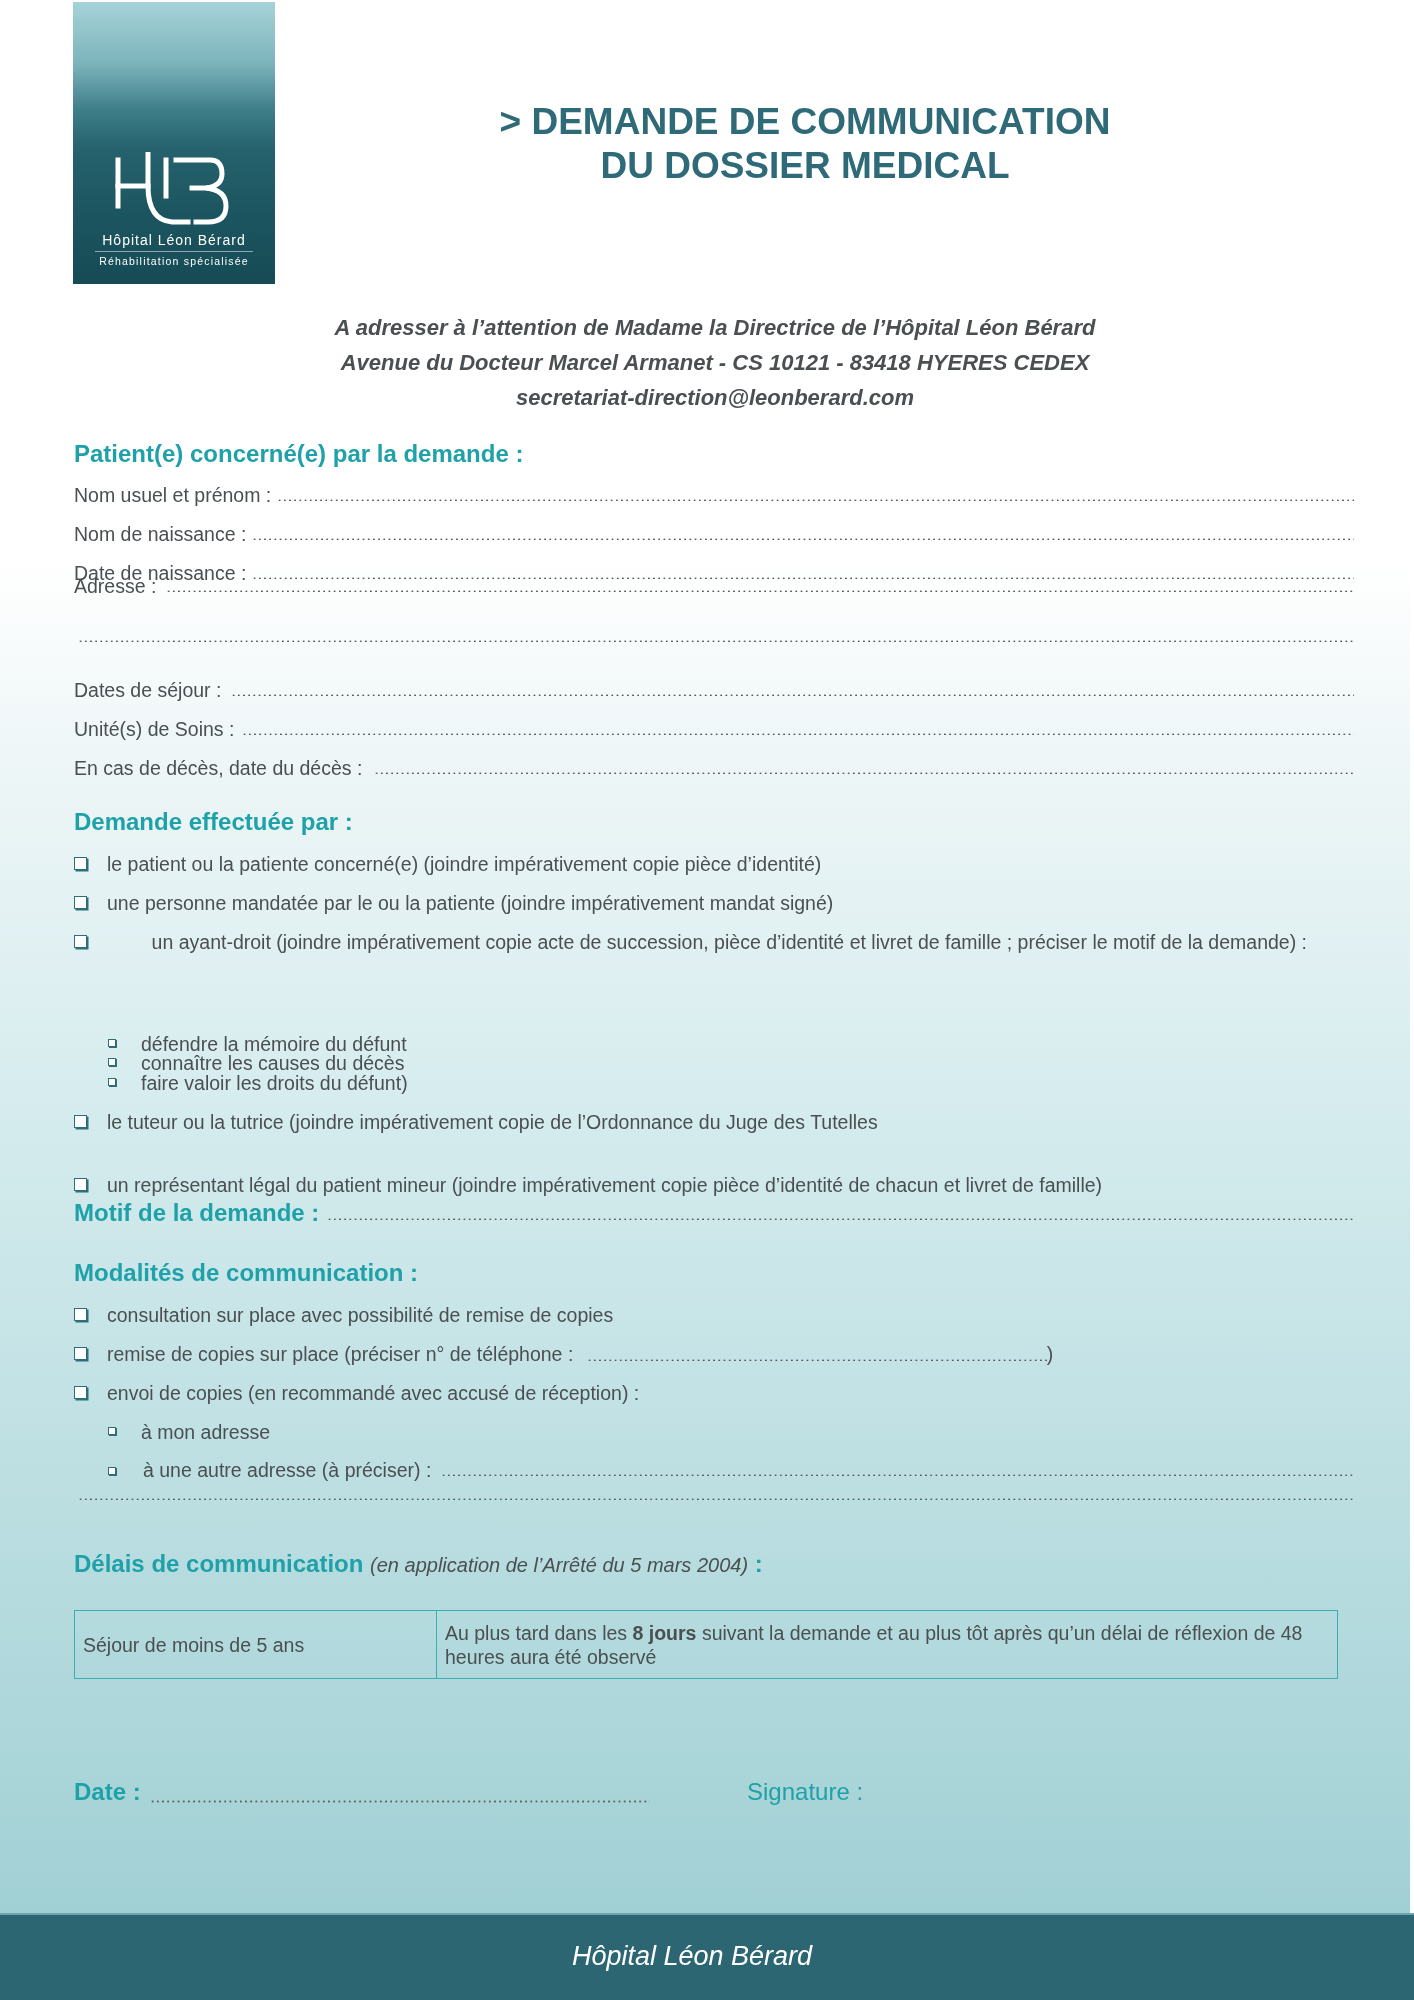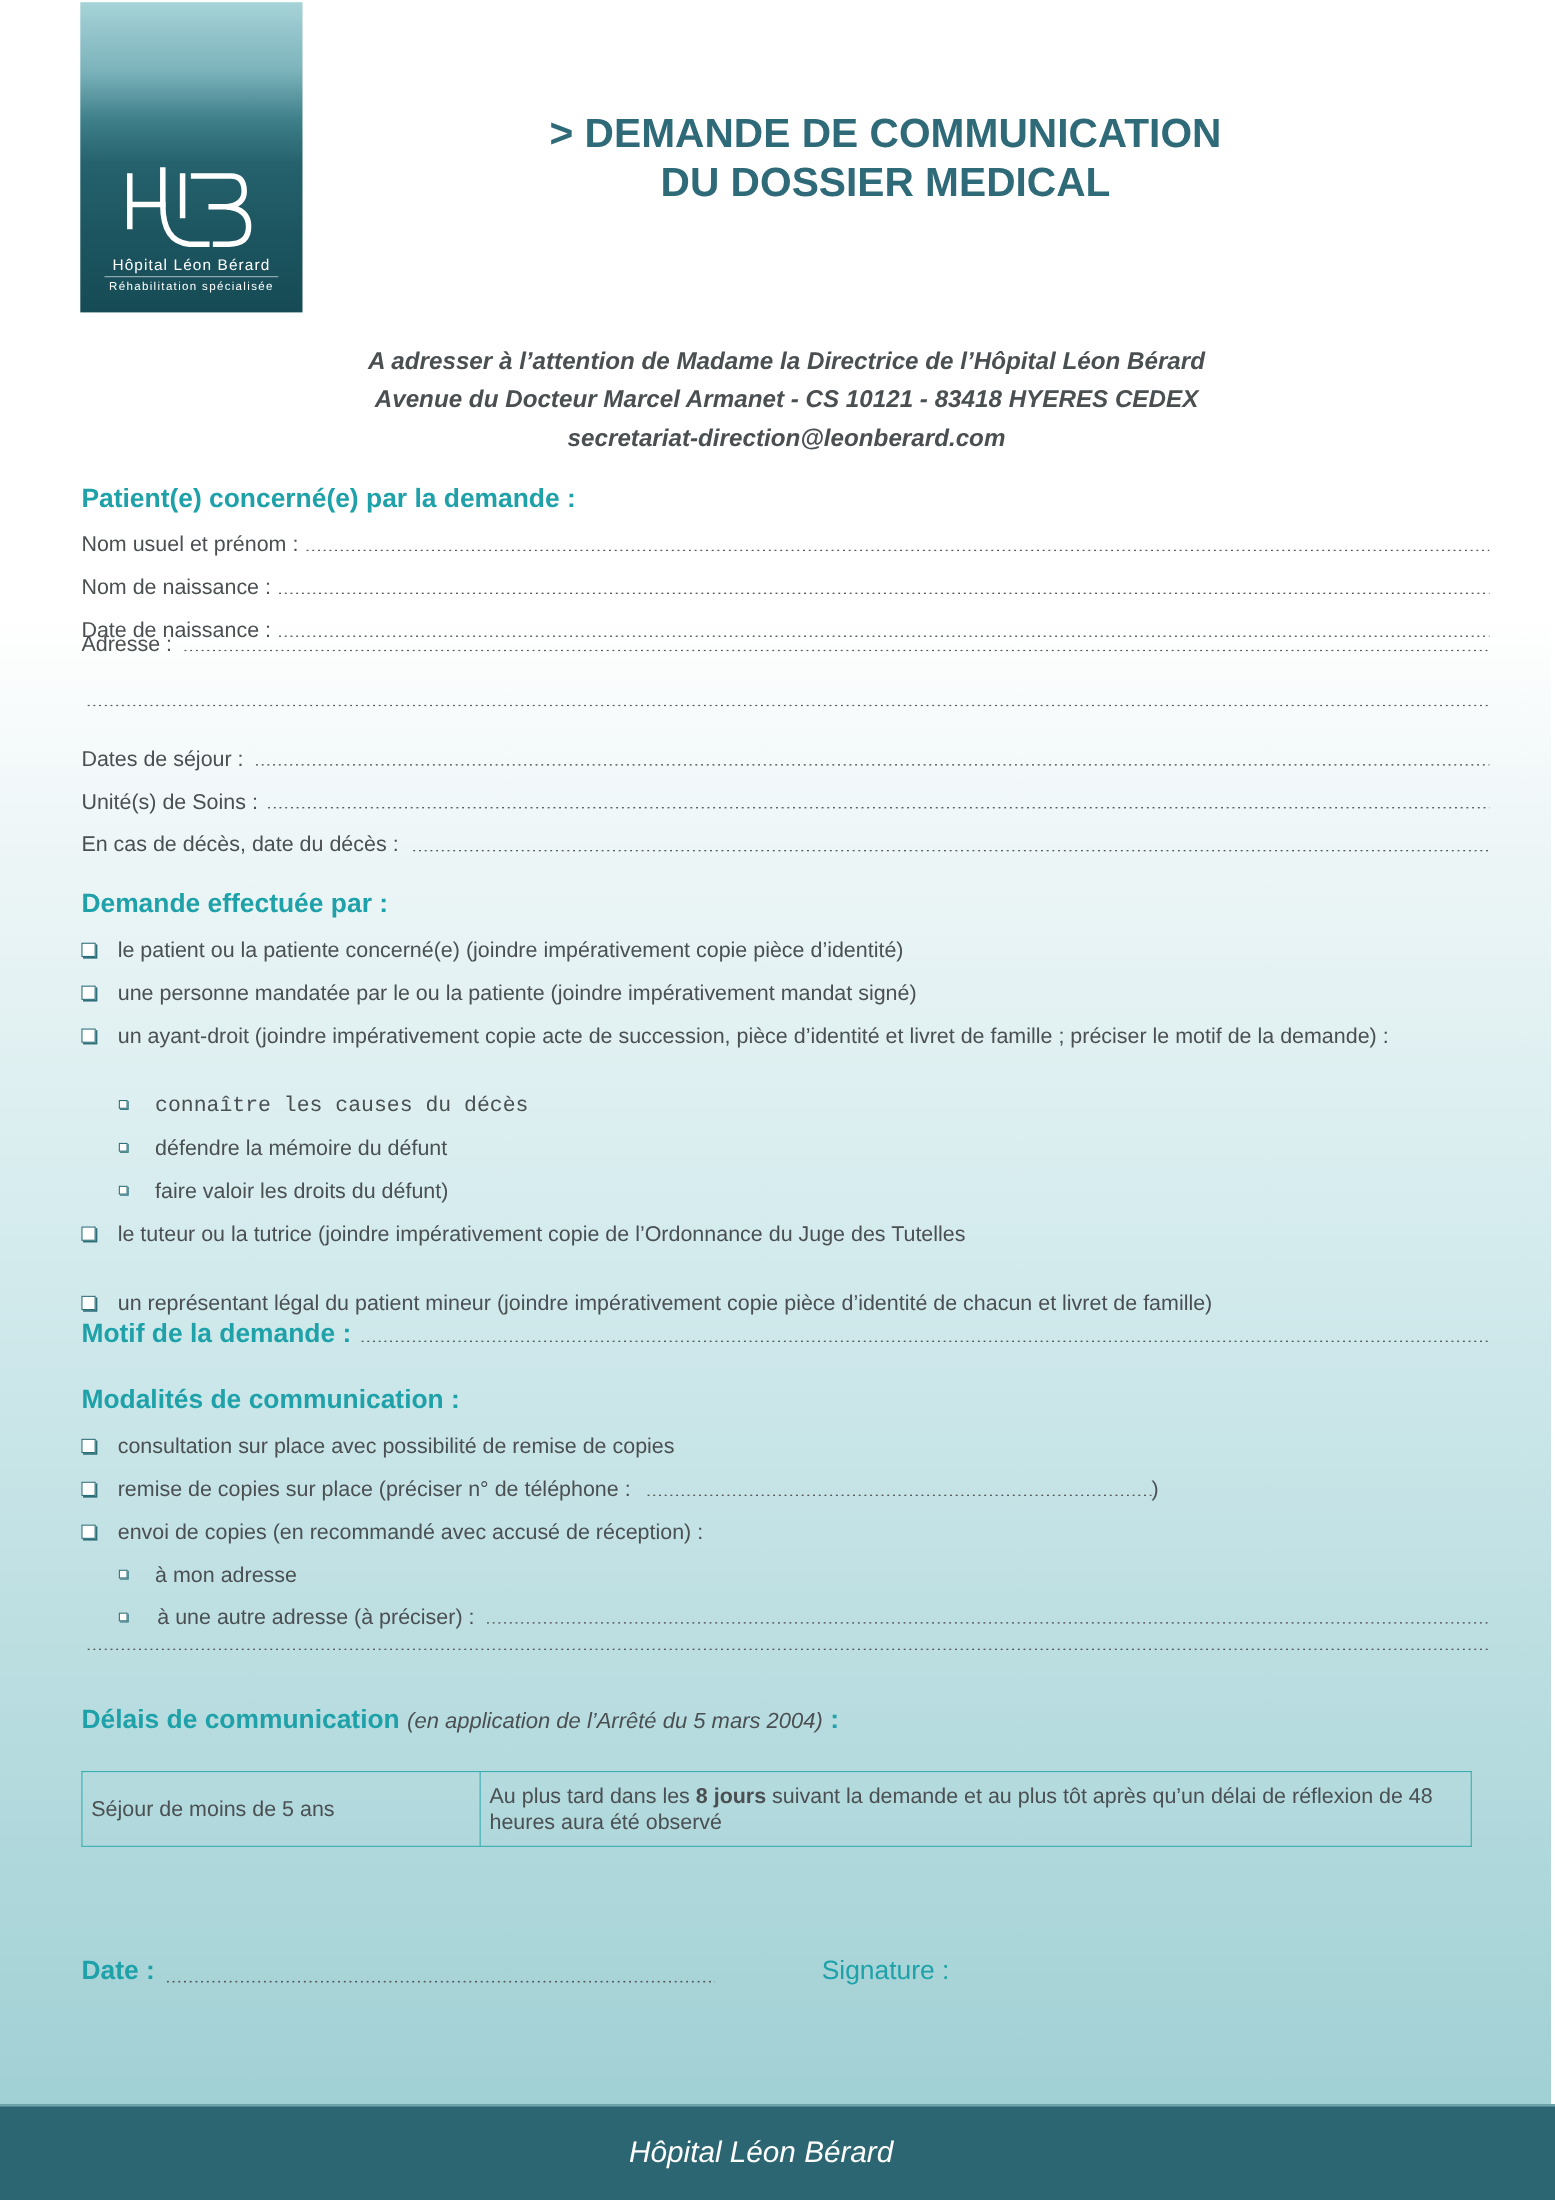--- a/index.html
+++ b/index.html
@@ -158,7 +158,7 @@
   <span class="cb"></span>
   <span class="txt">une personne mandatée par le ou la patiente (joindre impérativement mandat signé)</span>
 </div>
-<div class="cb-item" style="top:930px;">
+<div class="cb-item" style="top:930px;text-align:right;">
   <span class="cb"></span>
   <span class="txt" style="width:1200px;">un ayant-droit (joindre impérativement copie acte de succession, pièce d’identité et livret de famille ; préciser le motif de la demande) :</span>
 </div>

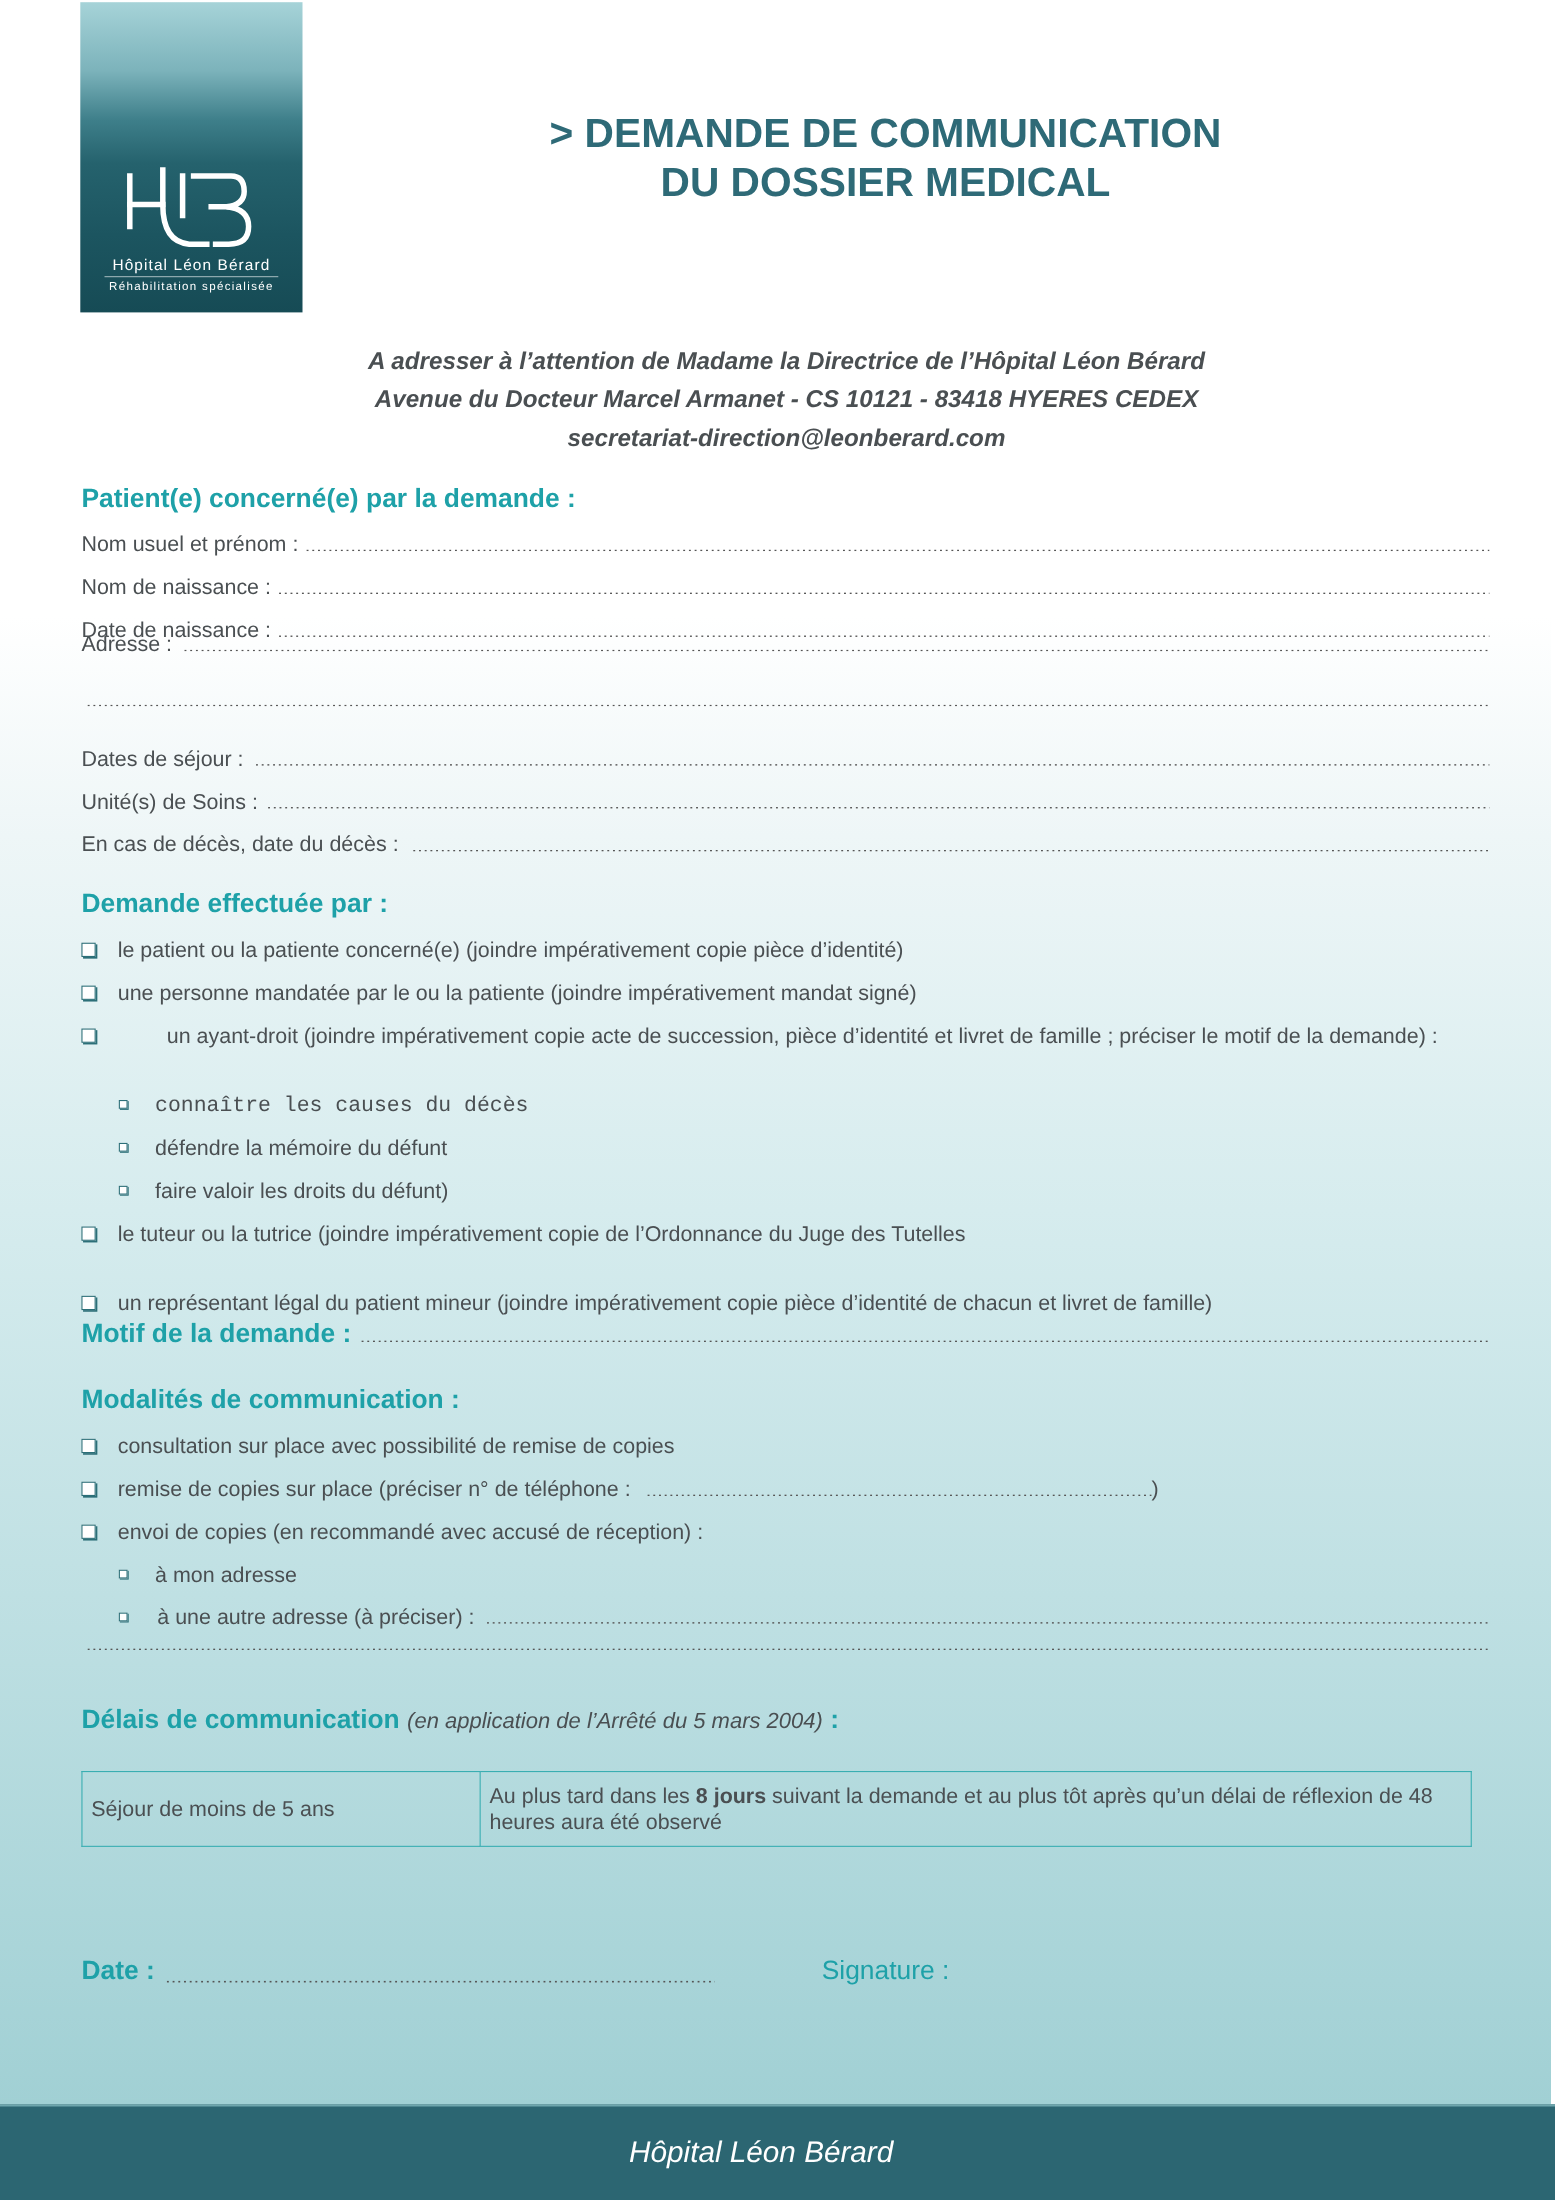--- a/index.html
+++ b/index.html
@@ -162,7 +162,7 @@
   <span class="cb"></span>
   <span class="txt" style="width:1200px;">un ayant-droit (joindre impérativement copie acte de succession, pièce d’identité et livret de famille ; préciser le motif de la demande) :</span>
 </div>
-<div class="cb-item cb-sub" style="top:993px;font-family:Liberation Mono, monospace;">
+<div class="cb-item cb-sub" style="top:1051px;">
   <span class="cb"></span>
   <span class="txt">connaître les causes du décès</span>
 </div>

